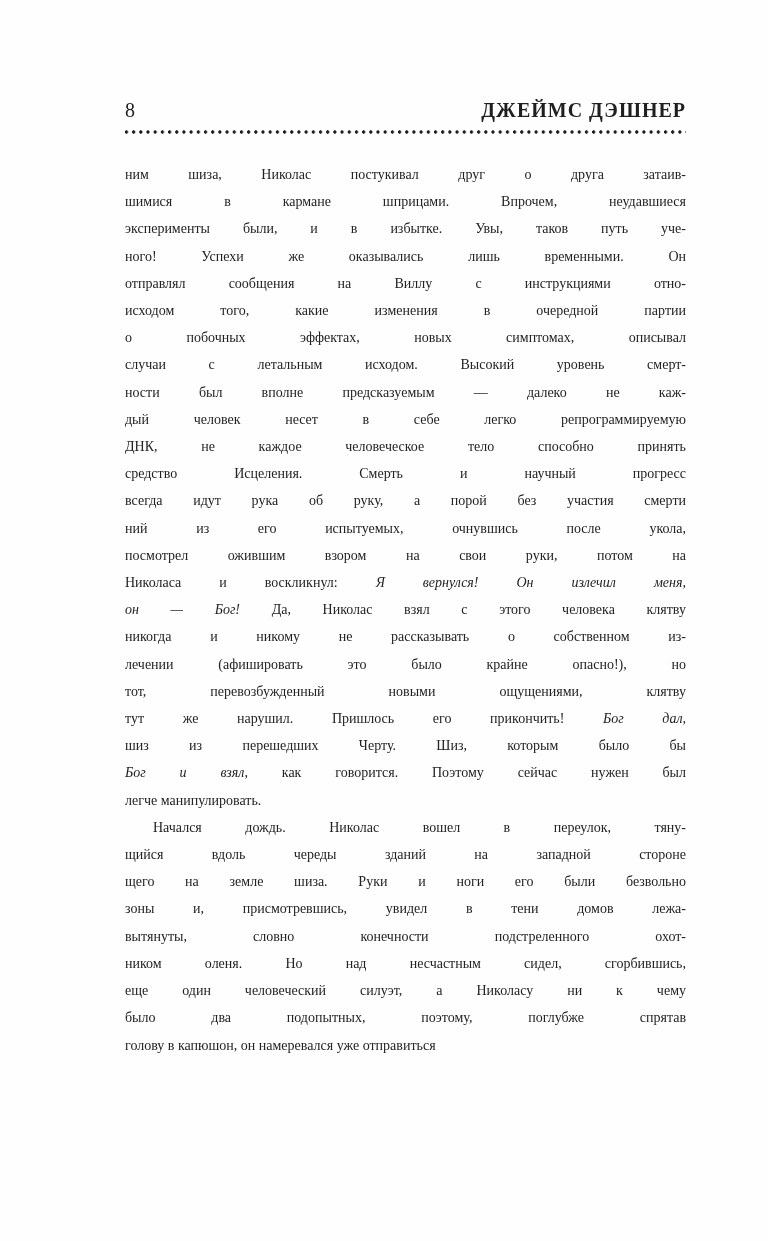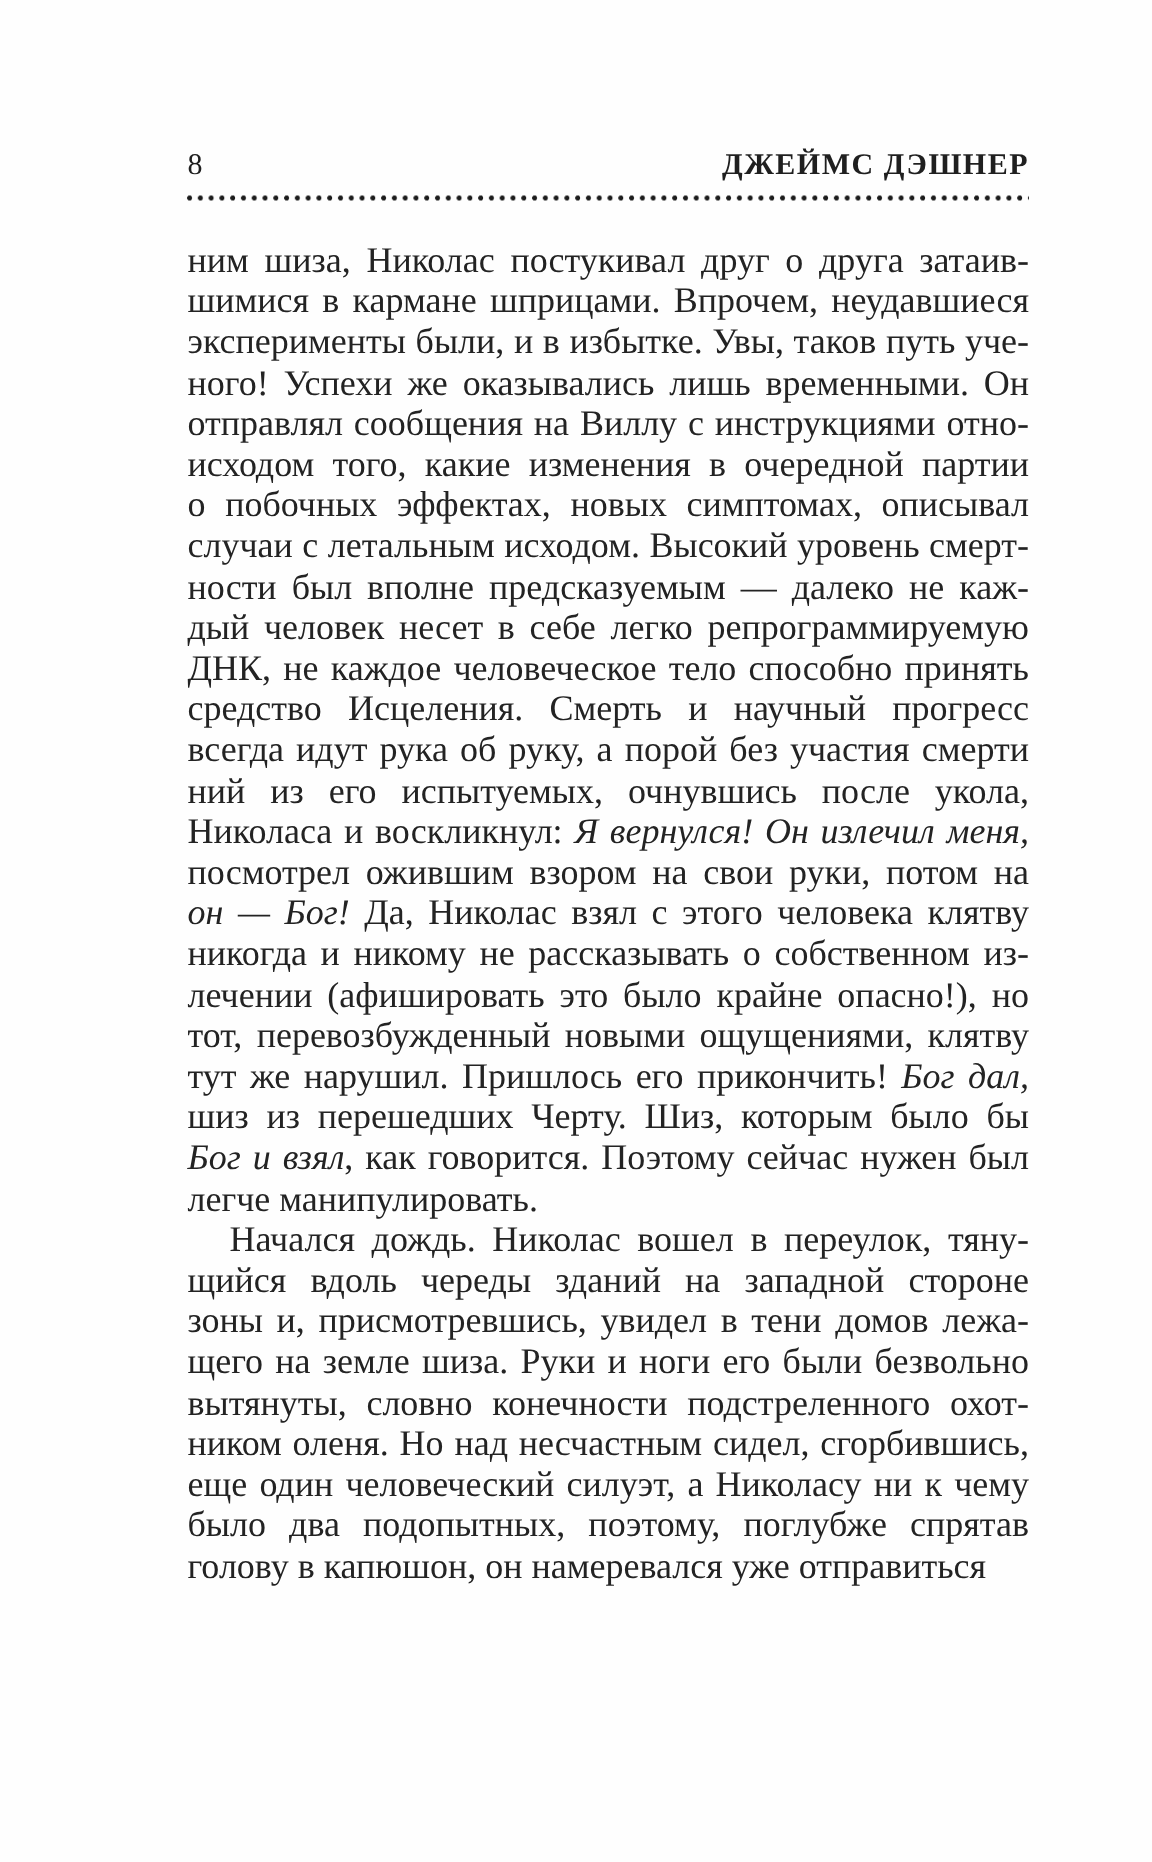--- a/index.html
+++ b/index.html
@@ -47,7 +47,7 @@
     top: 161px;
     left: 125px;
     width: 561px;
-    font-size: 24px;
+    font-size: 14px;
     line-height: 27.2px;
     color: #232323;
   }

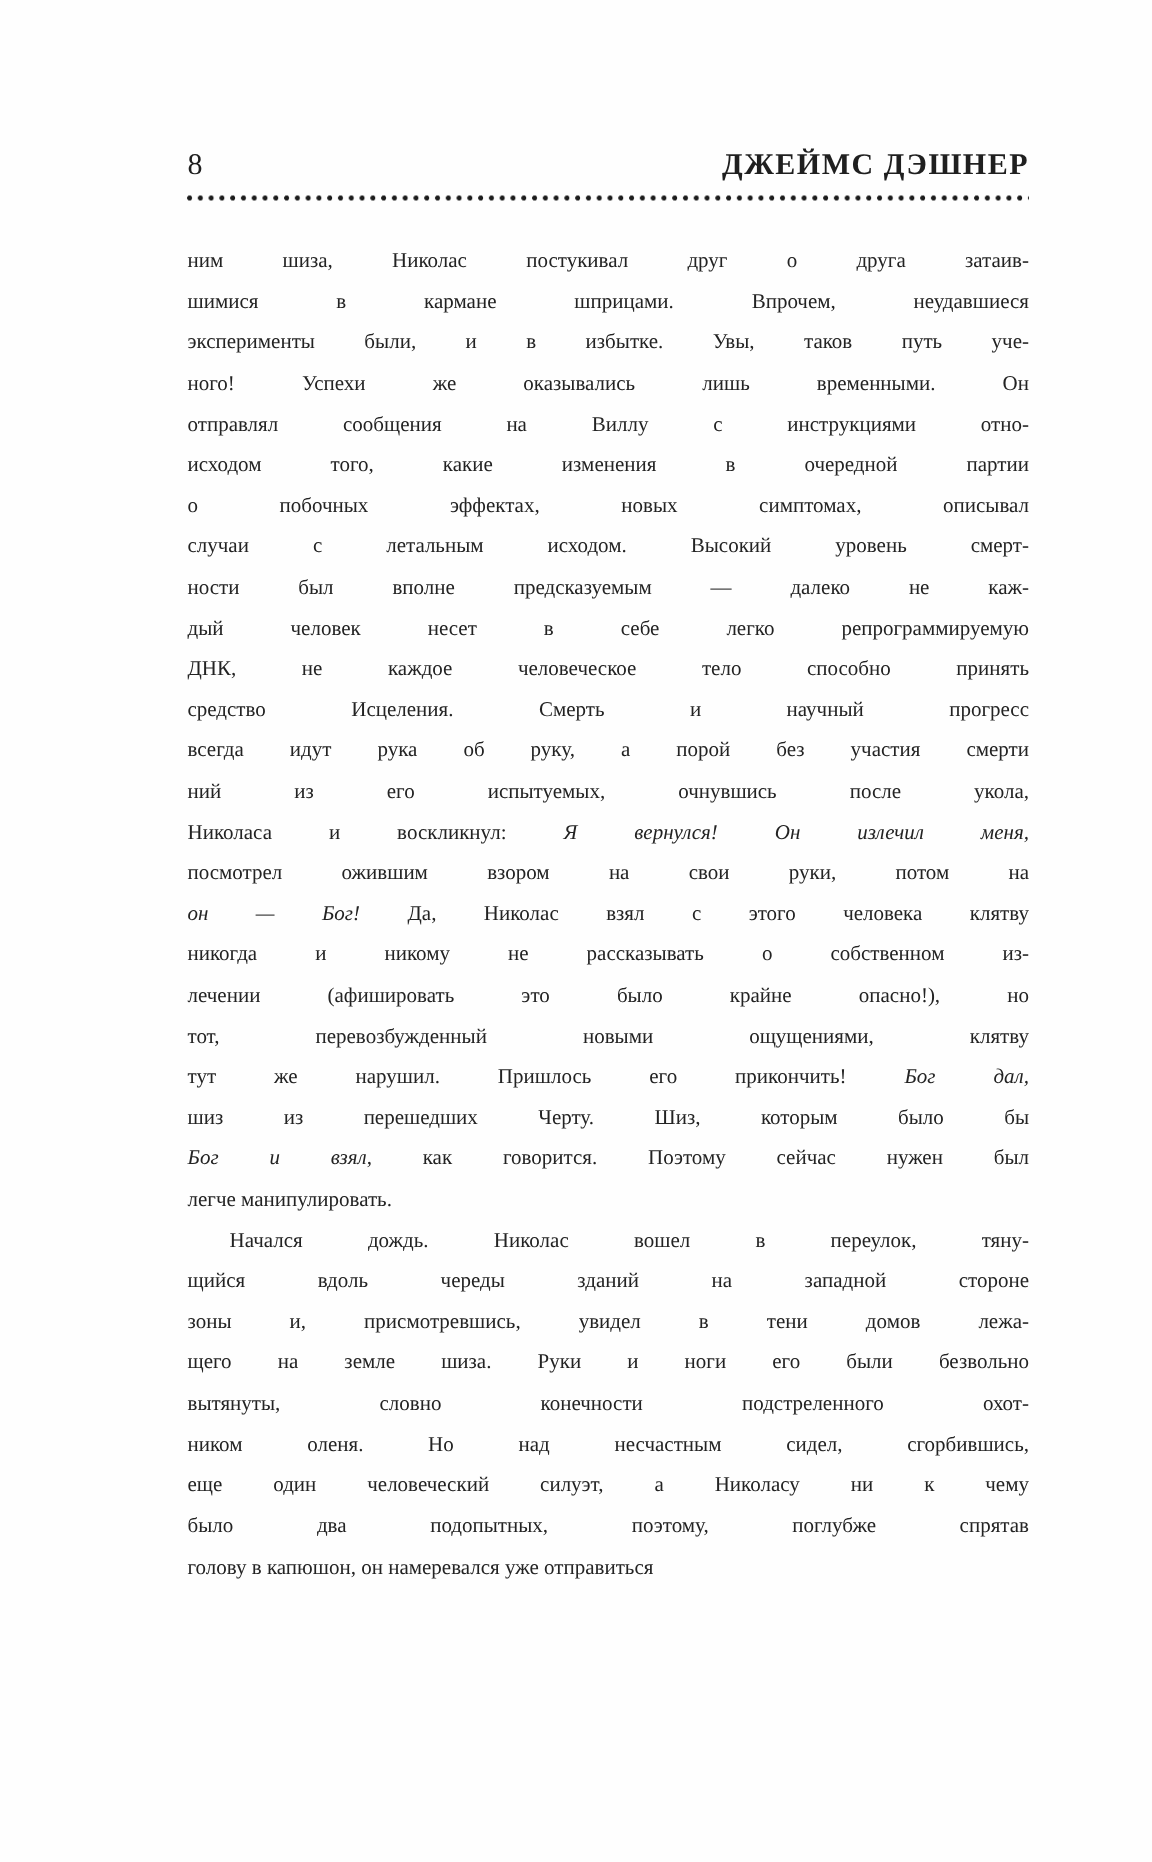--- a/index.html
+++ b/index.html
@@ -91,8 +91,8 @@
       <div class="line"><span>средство Исцеления. Смерть и научный прогресс</span></div>
       <div class="line"><span>всегда идут рука об руку, а порой без участия смерти</span></div>
       <div class="line"><span>ний из его испытуемых, очнувшись после укола,</span></div>
+      <div class="line"><span>посмотрел ожившим взором на свои руки, потом на</span></div>
       <div class="line"><span>Николаса и воскликнул: </span><span class="it">Я вернулся! Он излечил меня,</span></div>
-      <div class="line"><span>посмотрел ожившим взором на свои руки, потом на</span></div>
       <div class="line"><span class="it">он — Бог!</span><span> Да, Николас взял с этого человека клятву</span></div>
       <div class="line"><span>никогда и никому не рассказывать о собственном из-</span></div>
       <div class="line"><span>лечении (афишировать это было крайне опасно!), но</span></div>

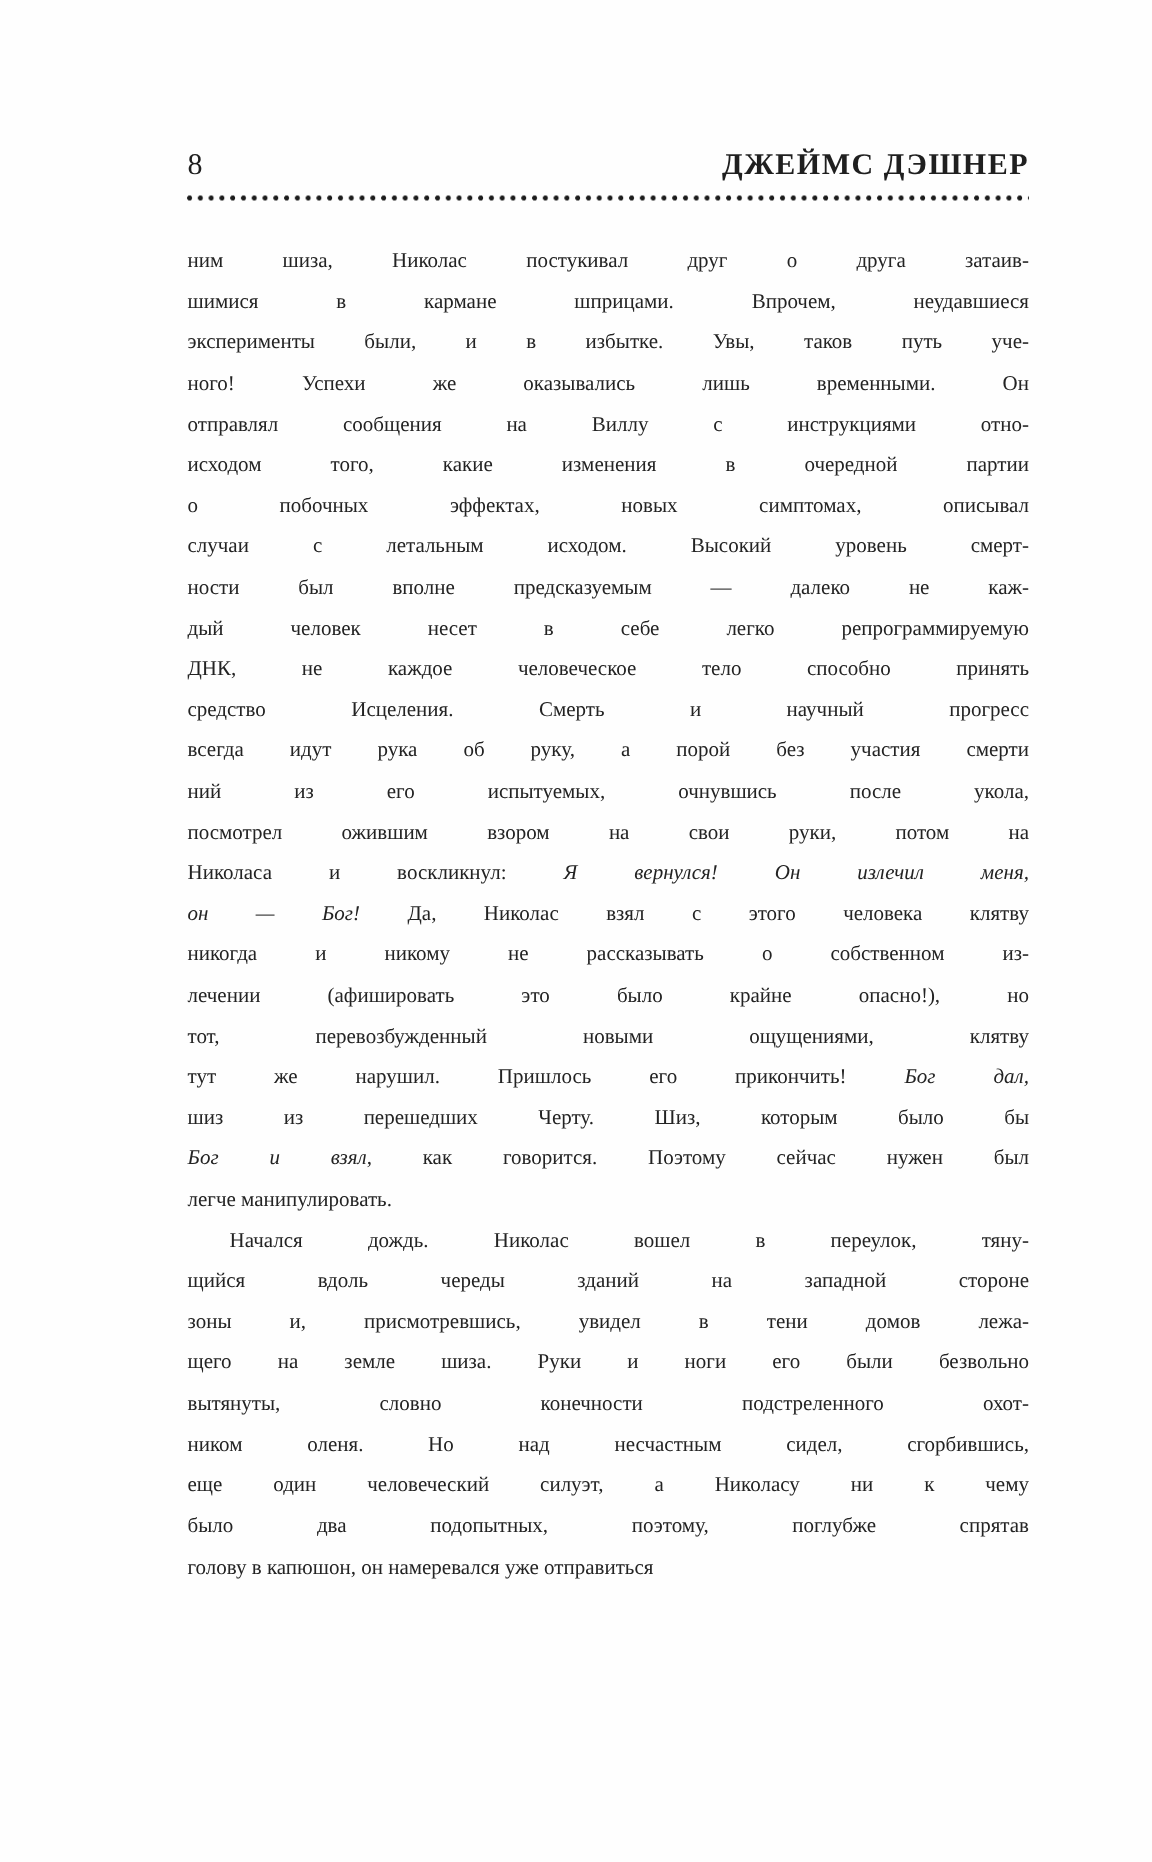--- a/index.html
+++ b/index.html
@@ -103,8 +103,8 @@
       <div class="line flush"><span>легче манипулировать.</span></div>
       <div class="line indent"><span>Начался дождь. Николас вошел в переулок, тяну-</span></div>
       <div class="line"><span>щийся вдоль череды зданий на западной стороне</span></div>
+      <div class="line"><span>щего на земле шиза. Руки и ноги его были безвольно</span></div>
       <div class="line"><span>зоны и, присмотревшись, увидел в тени домов лежа-</span></div>
-      <div class="line"><span>щего на земле шиза. Руки и ноги его были безвольно</span></div>
       <div class="line"><span>вытянуты, словно конечности подстреленного охот-</span></div>
       <div class="line"><span>ником оленя. Но над несчастным сидел, сгорбившись,</span></div>
       <div class="line"><span>еще один человеческий силуэт, а Николасу ни к чему</span></div>

